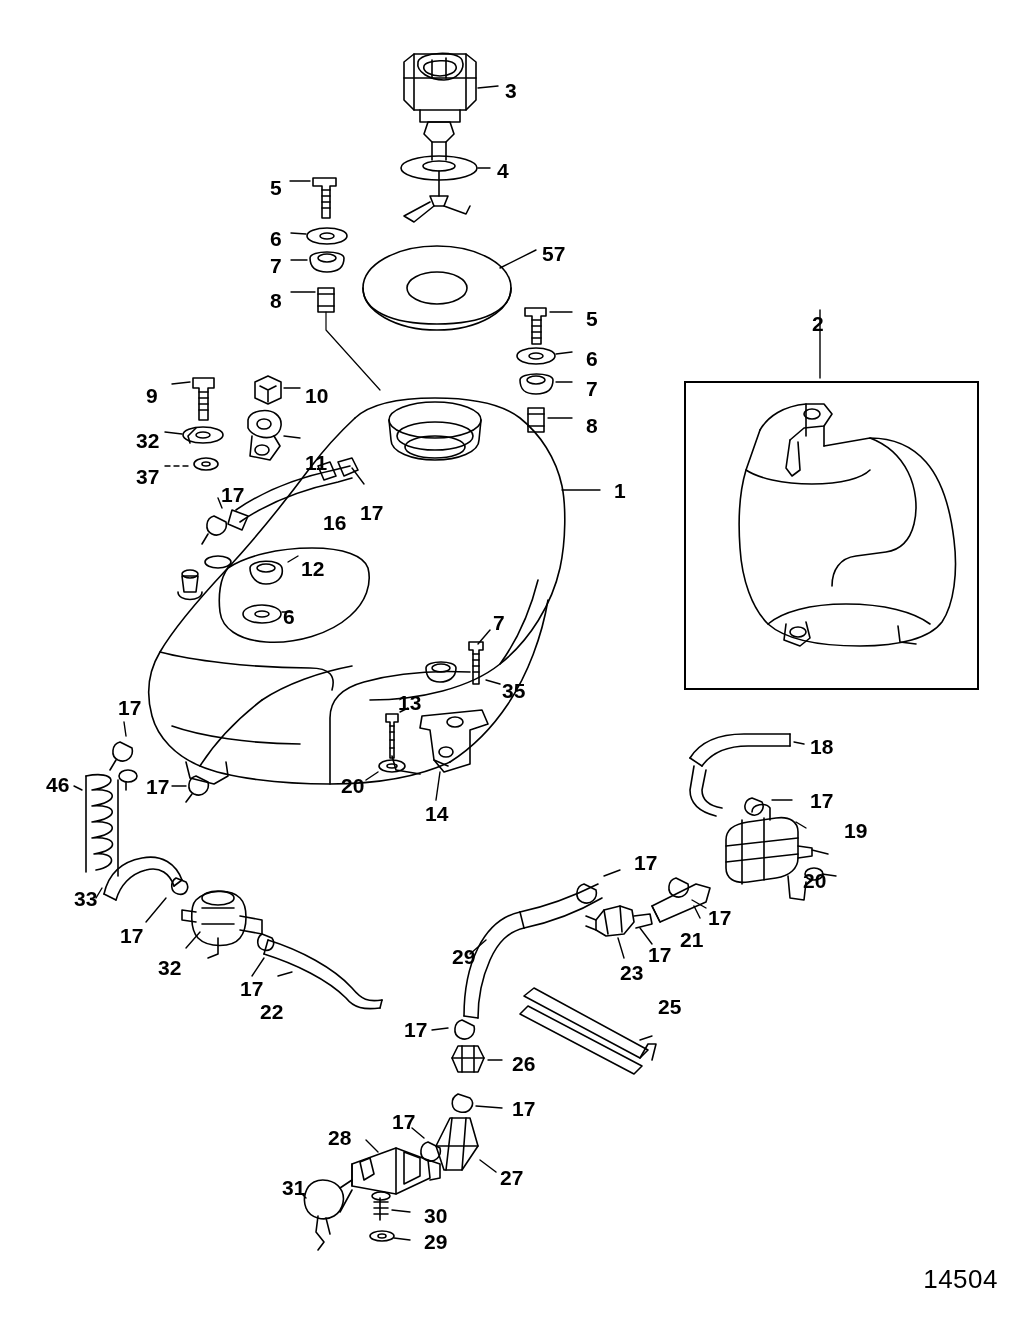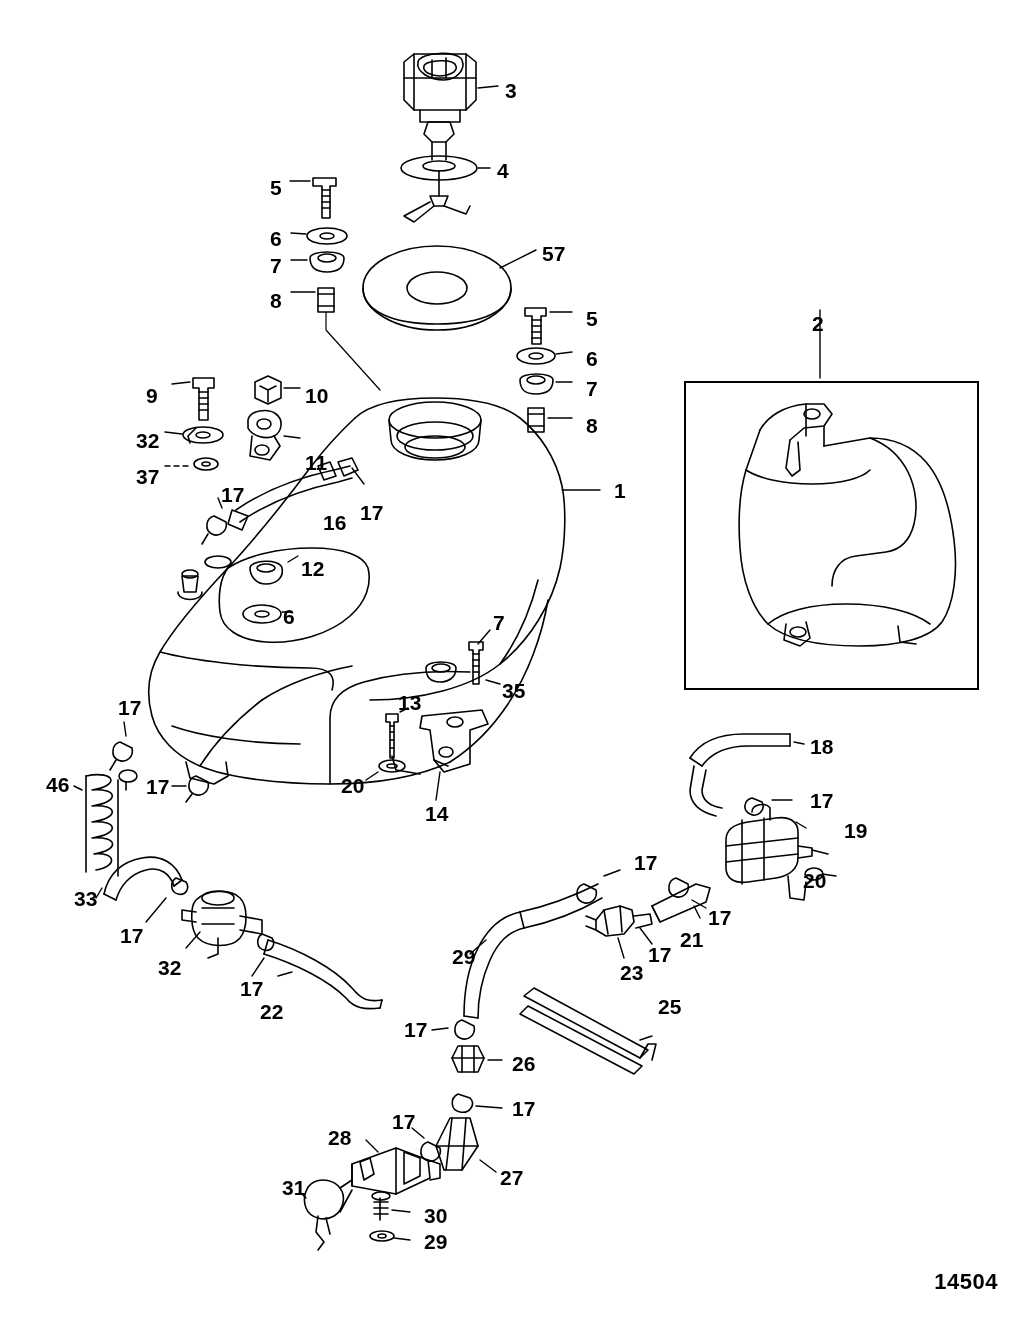--- a/index.html
+++ b/index.html
@@ -38,8 +38,8 @@
     right: 28px;
     bottom: 34px;
     font-family: "Liberation Sans", sans-serif;
-    font-size: 22px;
-    font-weight: bold;
+    font-size: 26px;
+    font-weight: normal;
     letter-spacing: 0.5px;
     color: #000000;
   }

